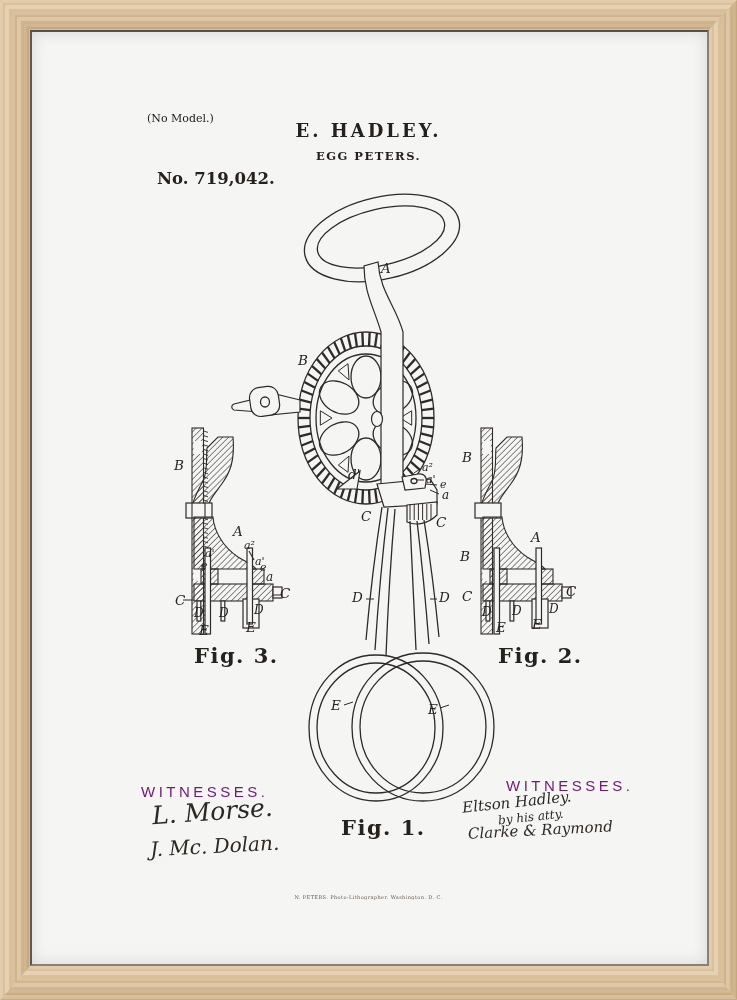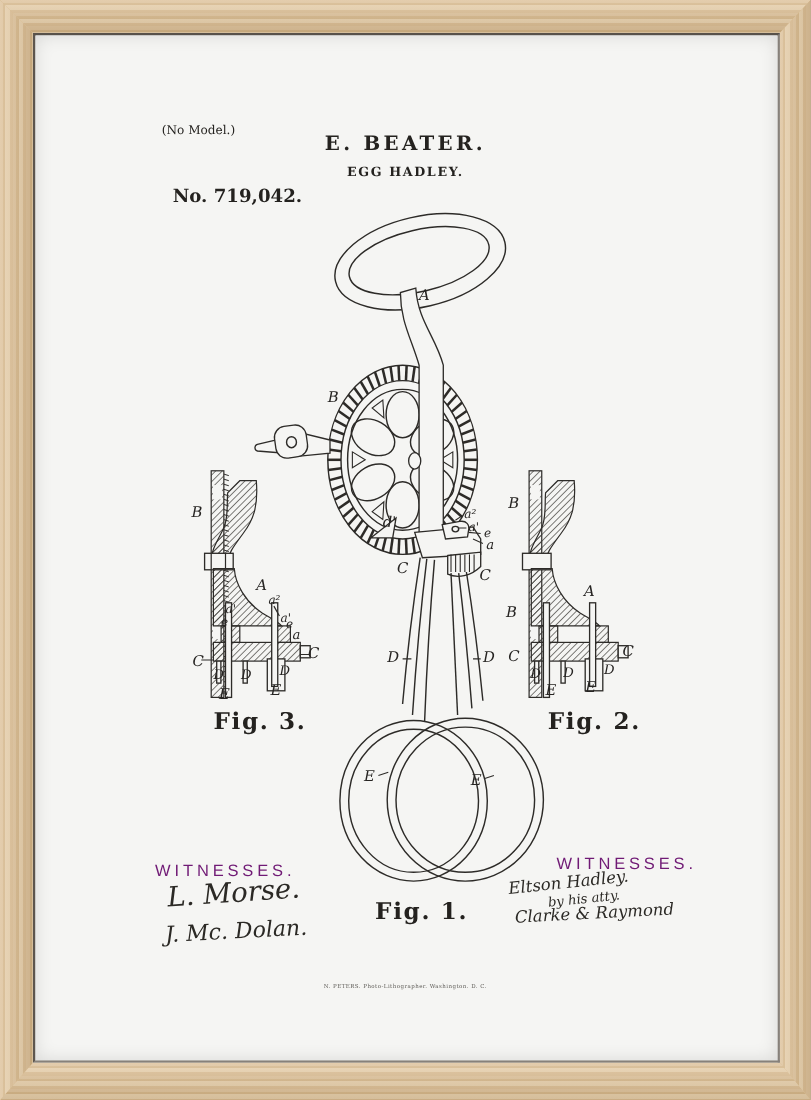--- a/index.html
+++ b/index.html
@@ -324,7 +324,7 @@
   </svg>
 
   <div class="t no-model">(No Model.)</div>
-  <div class="t center inv-name">E. BEATER.</div>
+  <div class="t center inv-name">E. HADLEY.</div>
   <div class="t center inv-title">EGG HADLEY.</div>
   <div class="t pat-no">No. 719,042.</div>
 

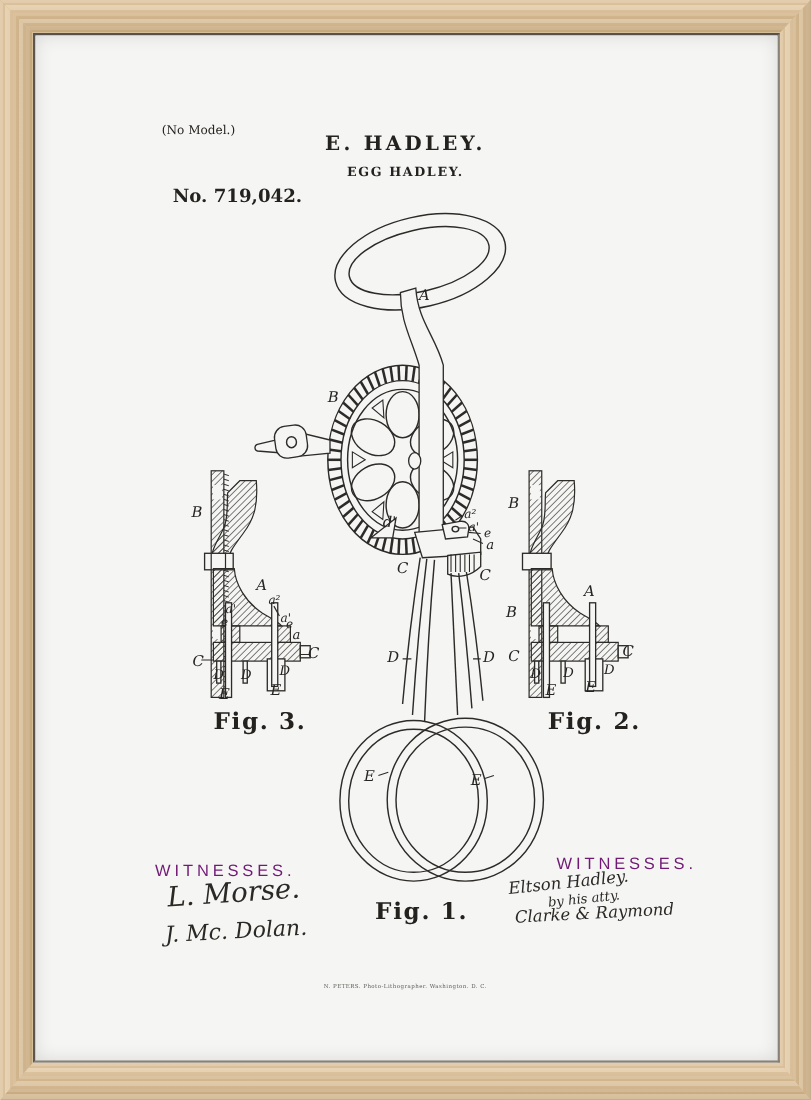--- a/index.html
+++ b/index.html
@@ -325,7 +325,7 @@
 
   <div class="t no-model">(No Model.)</div>
   <div class="t center inv-name">E. HADLEY.</div>
-  <div class="t center inv-title">EGG HADLEY.</div>
+  <div class="t center inv-title">EGG PETERS.</div>
   <div class="t pat-no">No. 719,042.</div>
 
   <div class="t hand-head witnesses">WITNESSES.</div>

